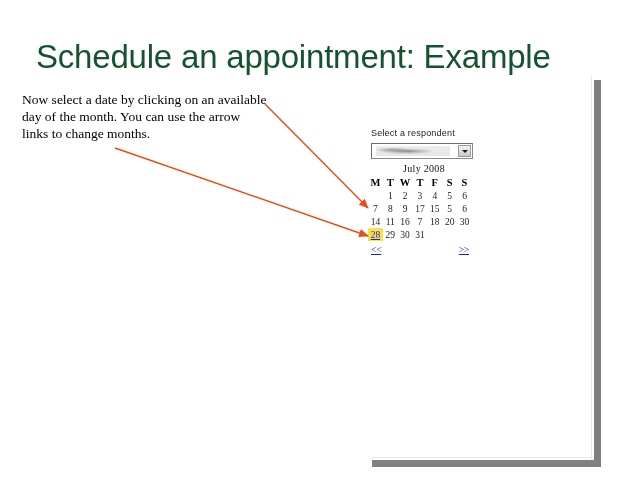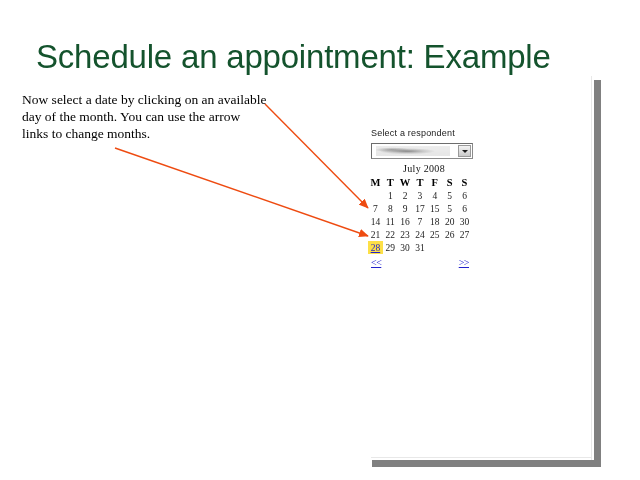--- a/index.html
+++ b/index.html
@@ -278,15 +278,6 @@
           <td>30</td>
         </tr>
         <tr>
-          <td>21</td>
-          <td>22</td>
-          <td>23</td>
-          <td>24</td>
-          <td>25</td>
-          <td>26</td>
-          <td>27</td>
-        </tr>
-        <tr>
           <td class="selected-day">28</td>
           <td>29</td>
           <td>30</td>

